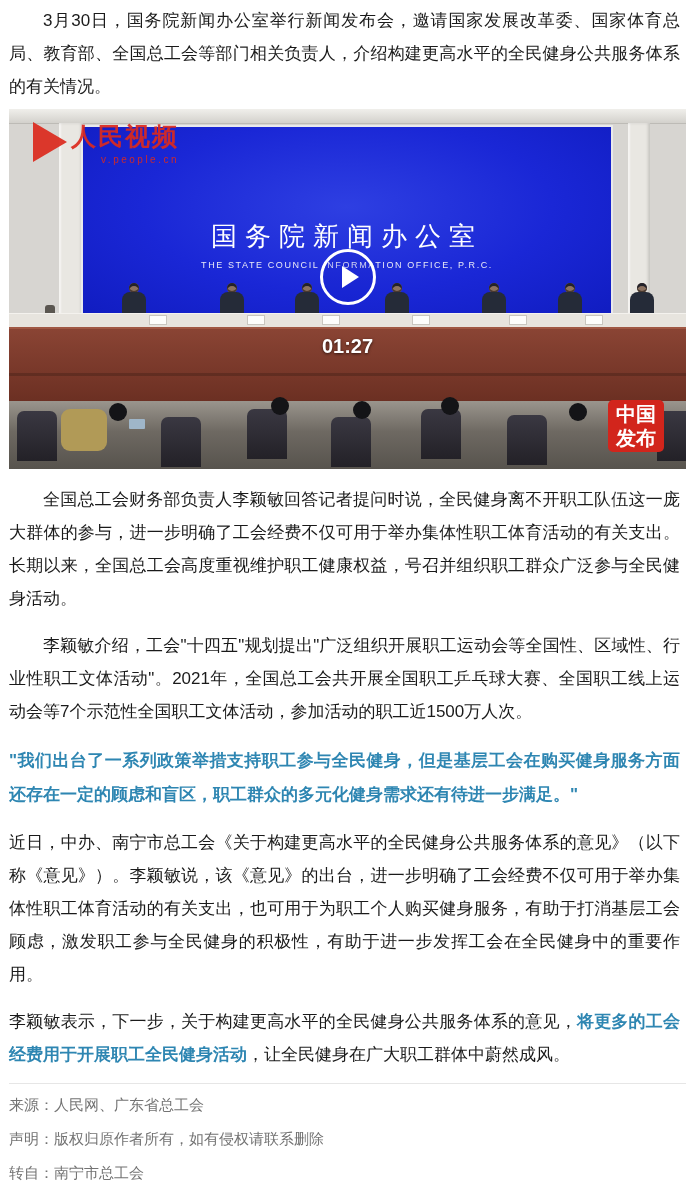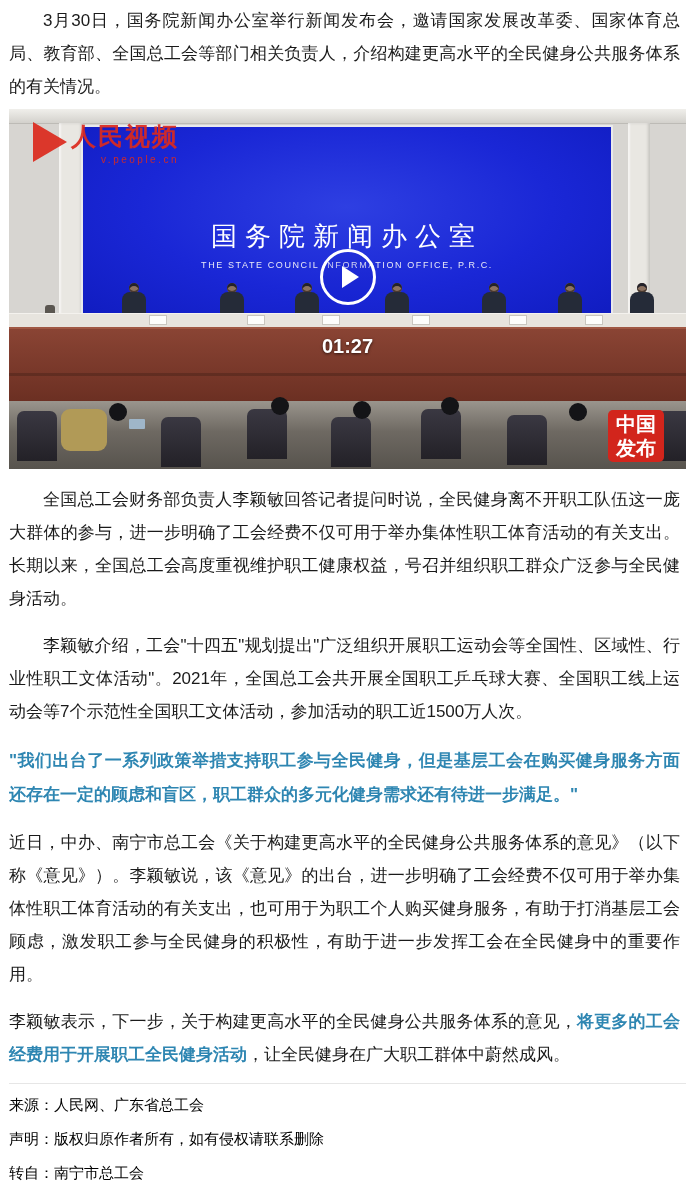--- a/index.html
+++ b/index.html
@@ -106,7 +106,7 @@
     margin-top:30px;
   }
   .vp-badge{
-    position:absolute;right:22px;bottom:7px;width:56px;height:52px;
+    position:absolute;right:22px;bottom:17px;width:56px;height:52px;
     background:#d2251c;border-radius:5px;color:#ffffff;
     font-size:20px;font-weight:bold;line-height:24px;text-align:center;
     padding-top:2px;box-sizing:border-box;

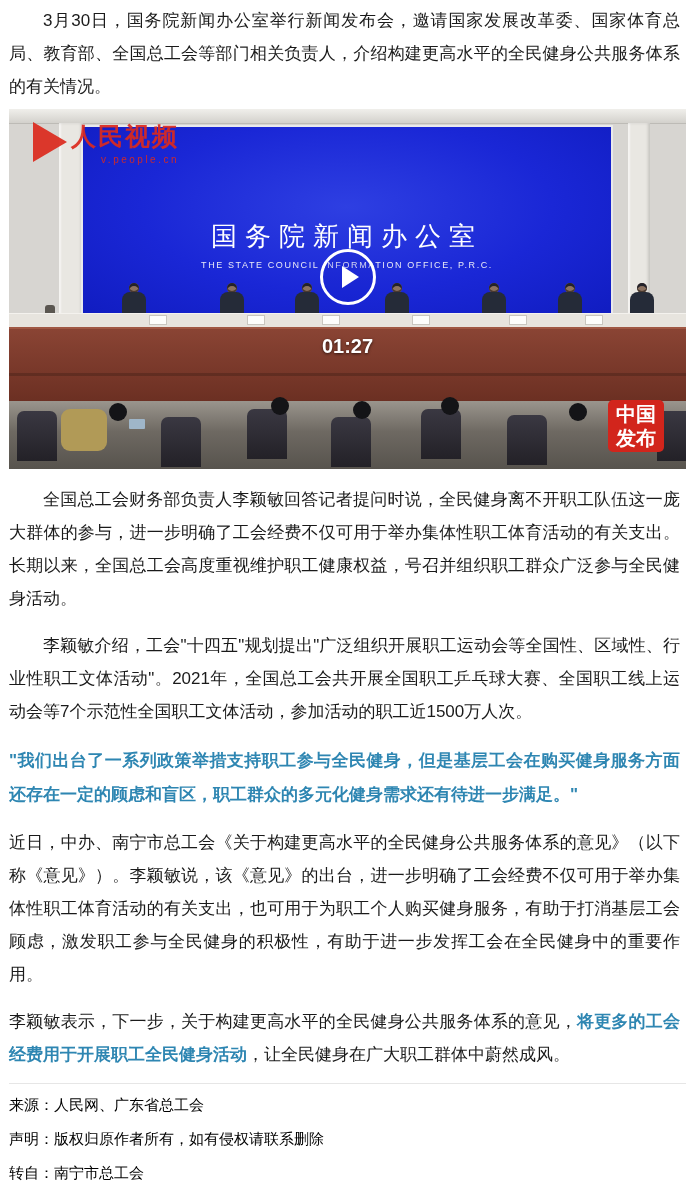--- a/index.html
+++ b/index.html
@@ -115,7 +115,7 @@
   
   .divider{border:none;border-top:1px solid #e6e6e6;margin:12px 0 0 0;}
   .footer{padding:4px 0 6px 0;}
-  .footer-line{font-size:15px;line-height:34px;color:#000000;}
+  .footer-line{font-size:15px;line-height:34px;color:#737373;}
 </style>
 </head>
 <body>

